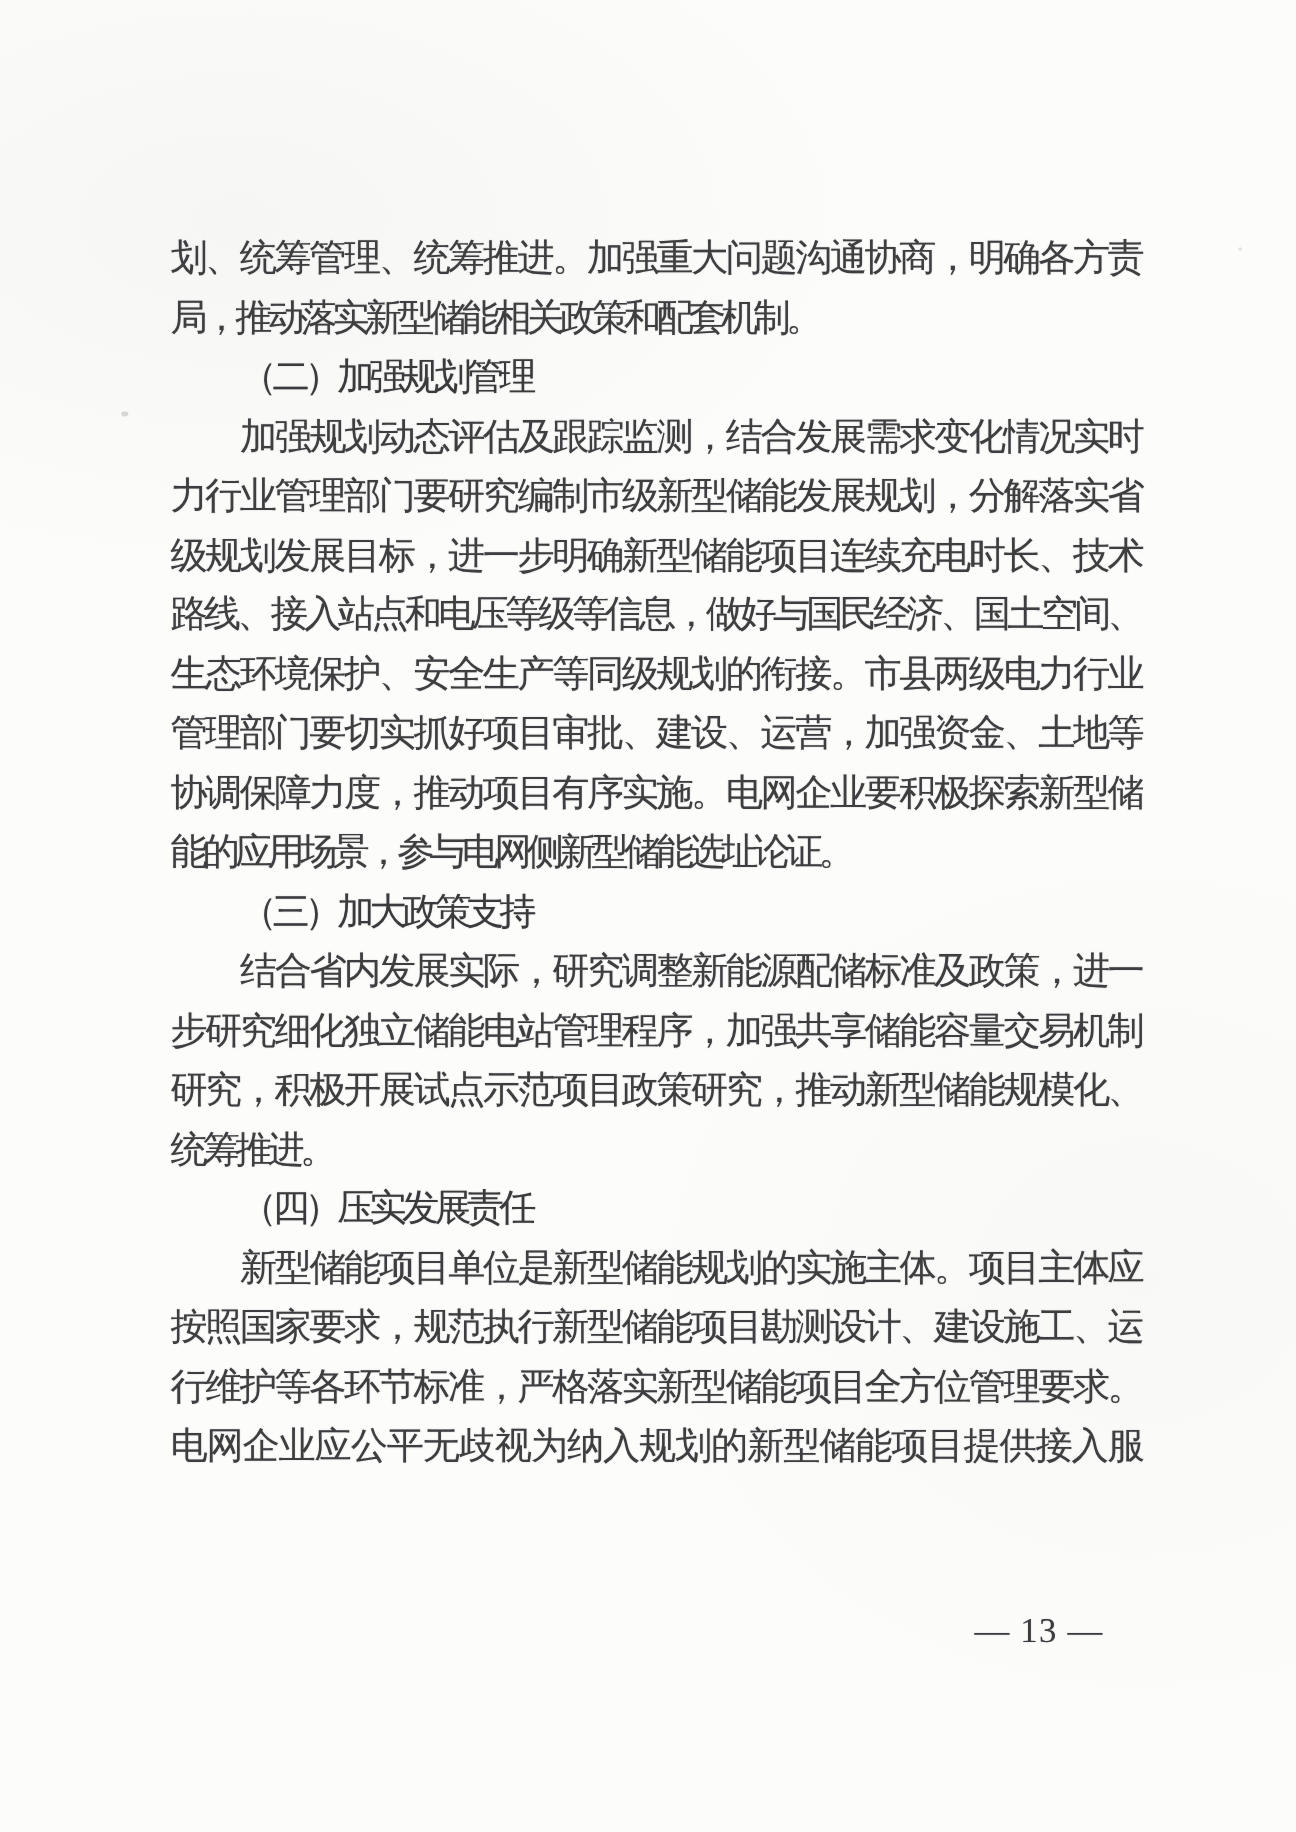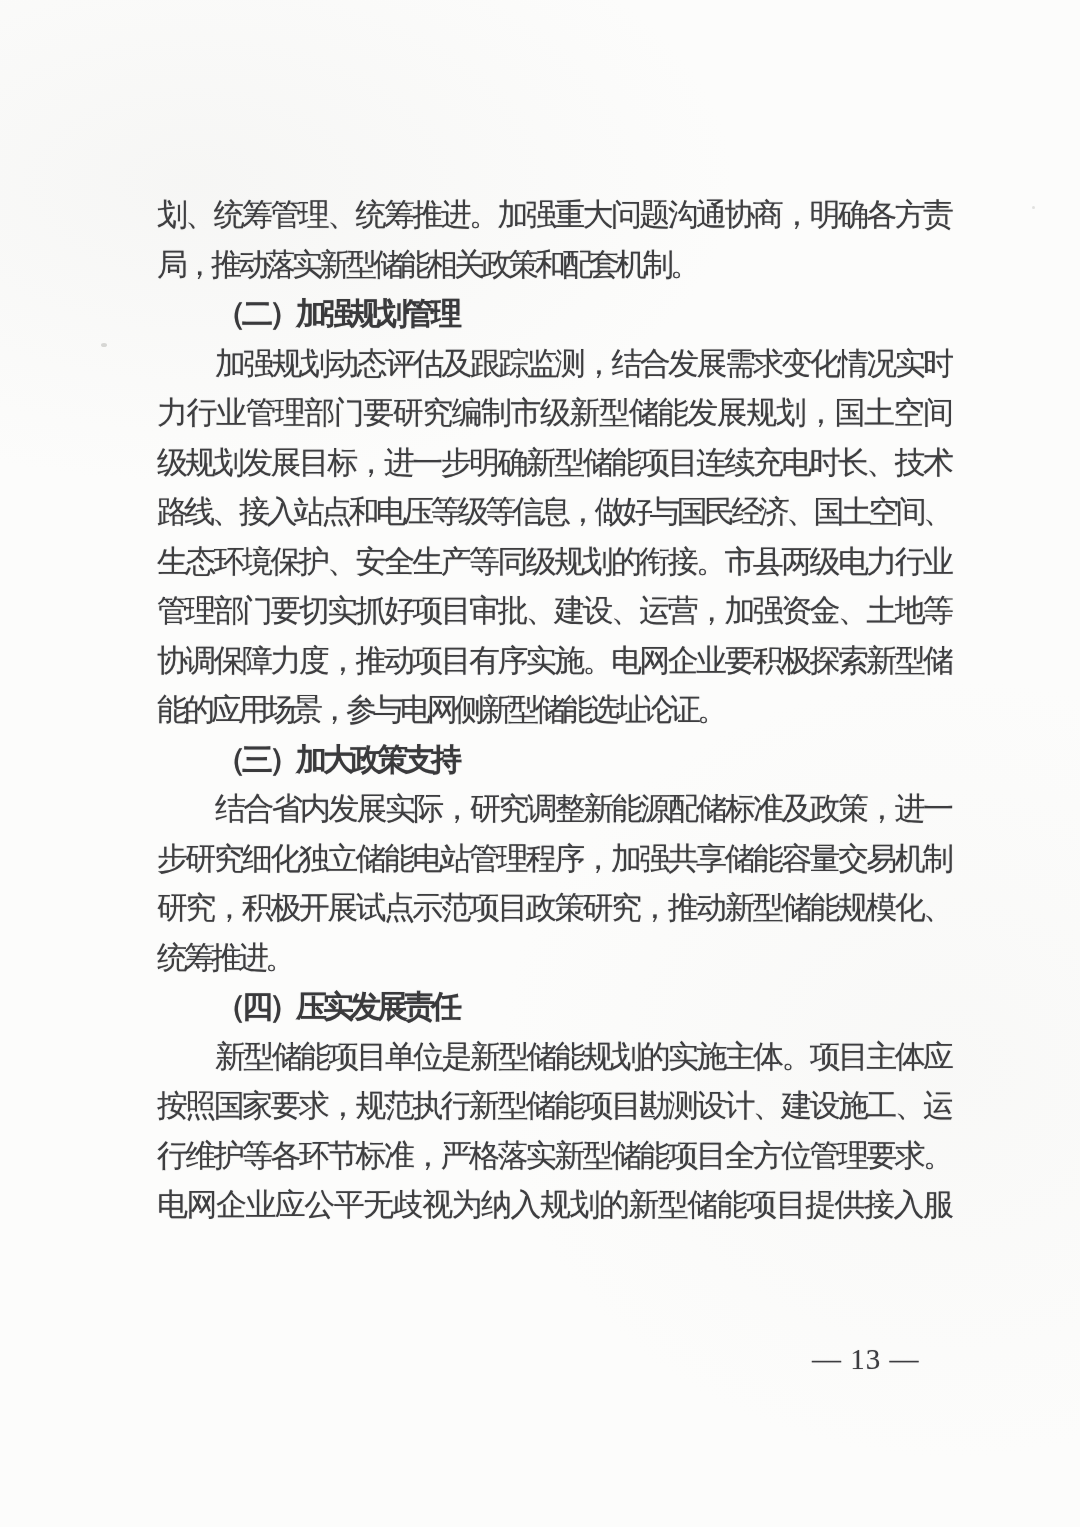--- a/index.html
+++ b/index.html
@@ -38,7 +38,6 @@
     white-space: nowrap;
     text-shadow: 0 0 1px rgba(70,70,75,0.45);
     text-align: left;
-    margin-left: 15px;
   }
   .ln.justify {
     white-space: normal;

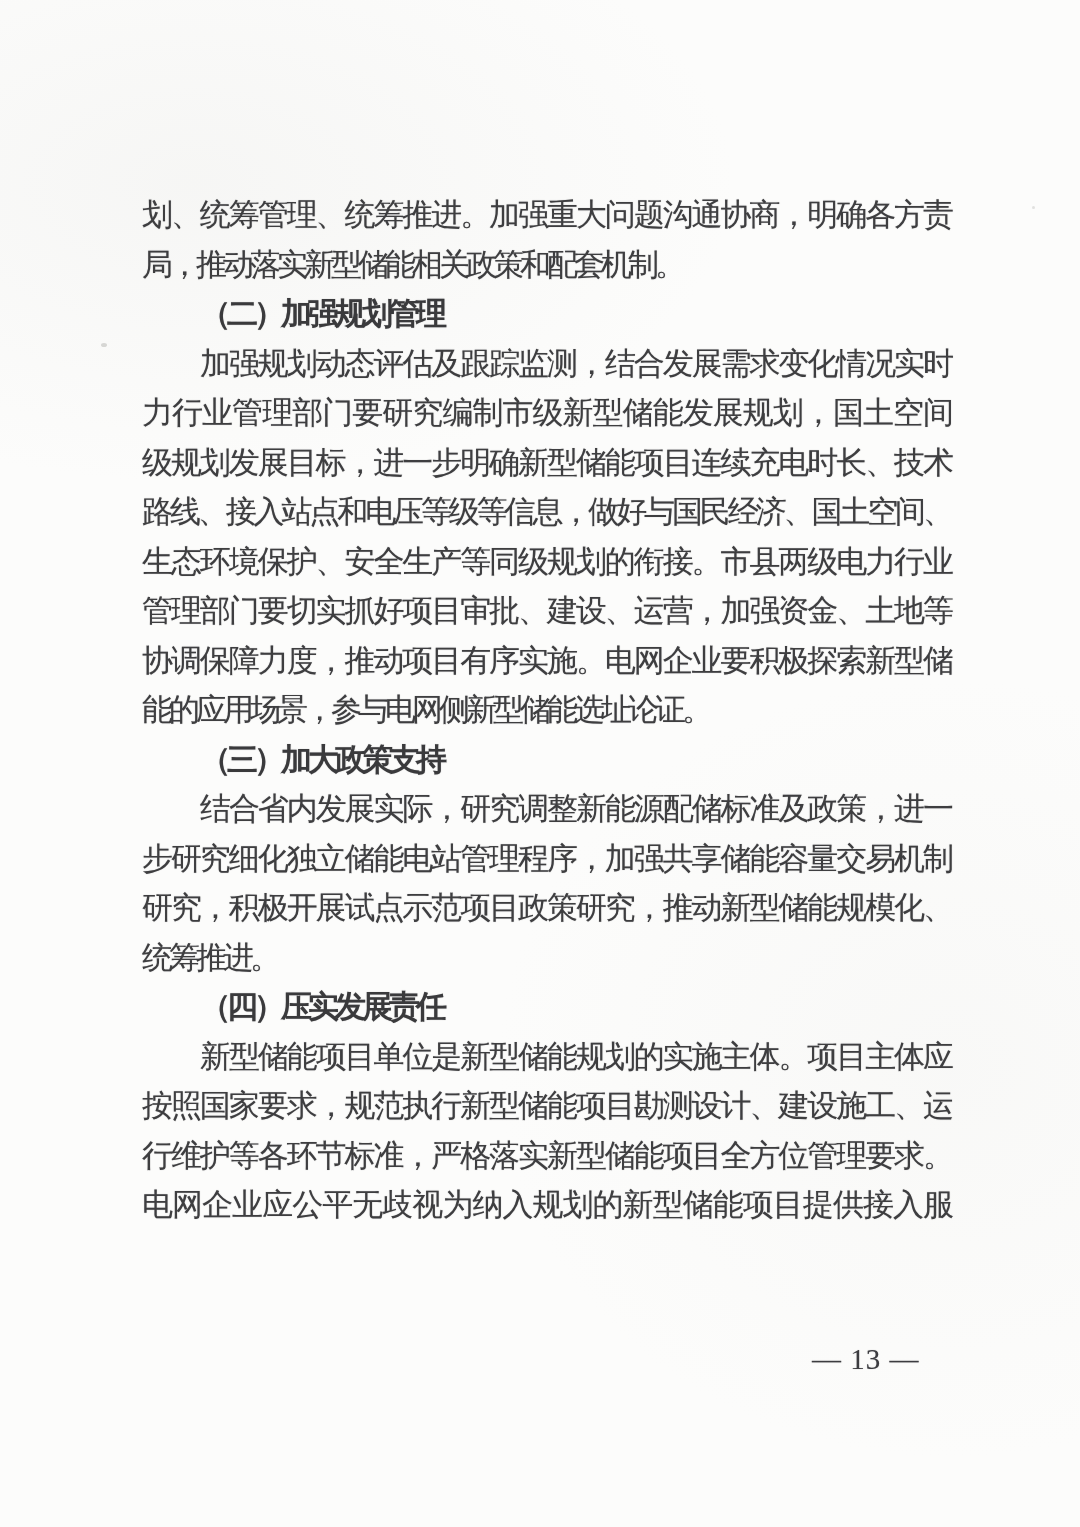--- a/index.html
+++ b/index.html
@@ -49,7 +49,7 @@
     padding-left: 58px;
   }
   .ln.heading {
-    font-weight: 700;
+    font-weight: 400;
     color: #3a3a3c;
   }
   .footer {

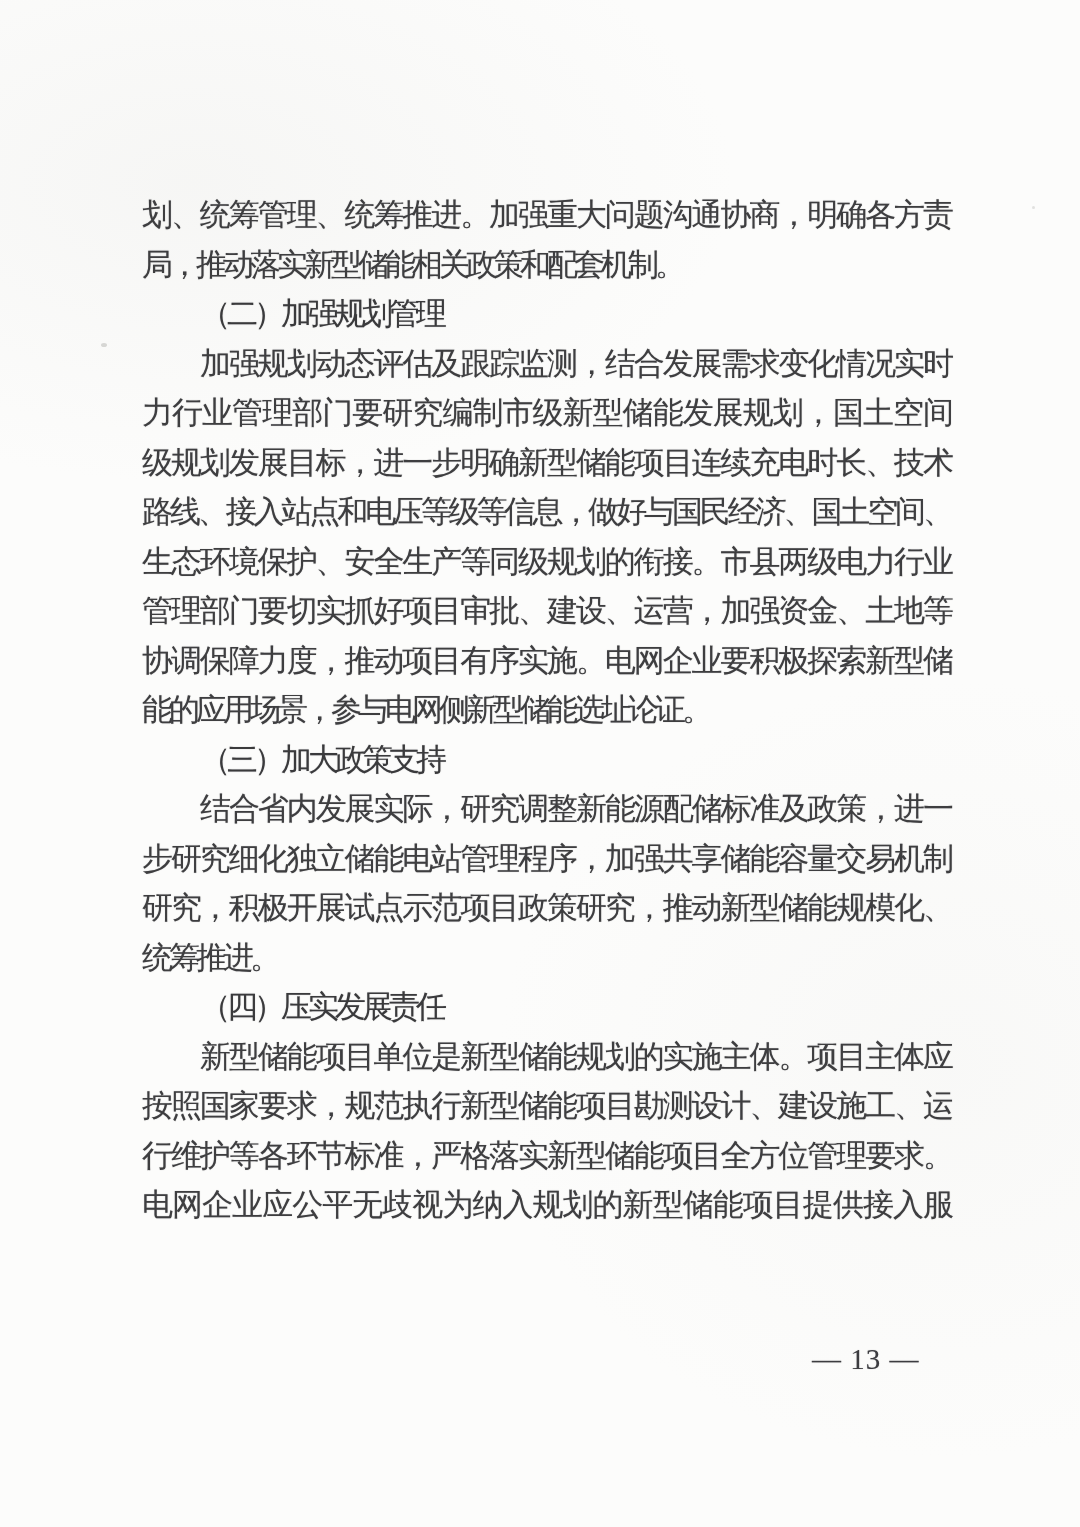--- a/index.html
+++ b/index.html
@@ -85,7 +85,7 @@
   <div class="ln">局，推动落实新型储能相关政策和配套机制。</div>
   <div class="ln indent heading">（二）加强规划管理</div>
   <div class="ln indent justify">加强规划动态评估及跟踪监测，结合发展需求变化情况实时</div>
-  <div class="ln justify">力行业管理部门要研究编制市级新型储能发展规划，国土空间</div>
+  <div class="ln justify">力行业管理部门要研究编制市级新型储能发展规划，分解落实省</div>
   <div class="ln justify">级规划发展目标，进一步明确新型储能项目连续充电时长、技术</div>
   <div class="ln justify">路线、接入站点和电压等级等信息，做好与国民经济、国土空间、</div>
   <div class="ln justify">生态环境保护、安全生产等同级规划的衔接。市县两级电力行业</div>

